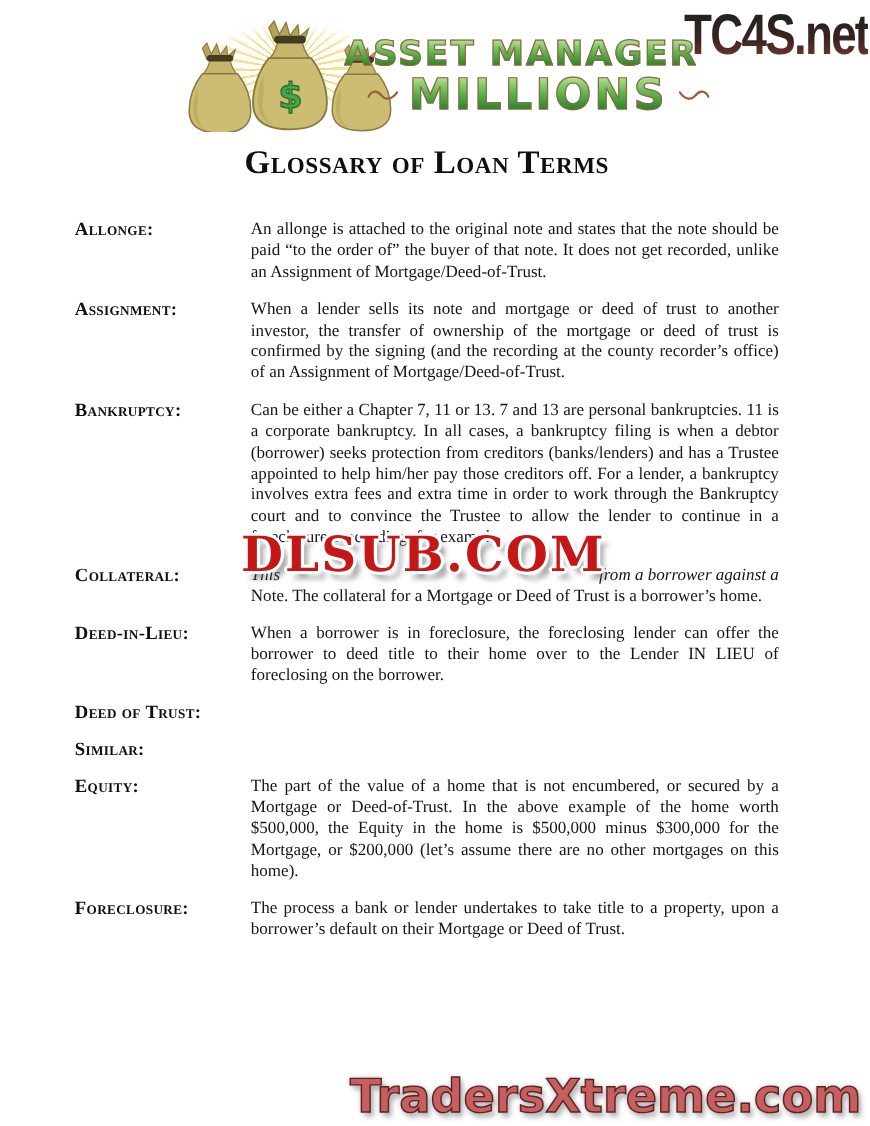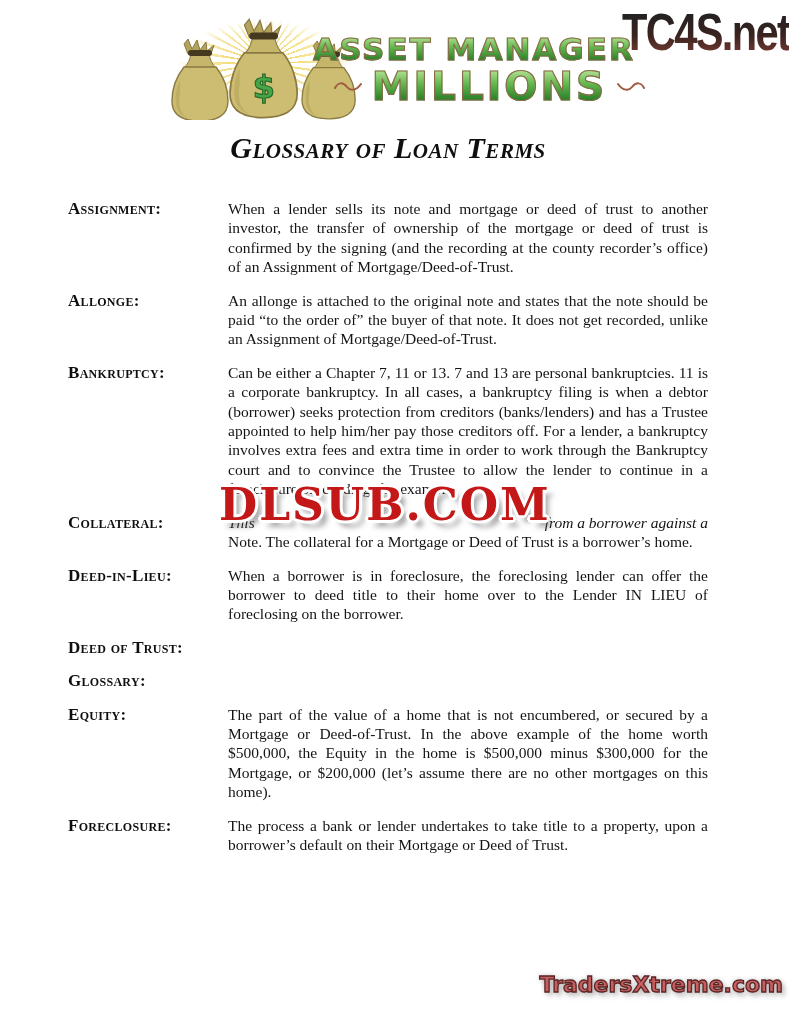--- a/index.html
+++ b/index.html
@@ -60,7 +60,7 @@
   
   .doc-title{
     position:absolute;top:131px;left:68px;width:640px;text-align:center;
-    font-variant:small-caps;font-weight:bold;font-size:30px;letter-spacing:.5px;color:#0f0f0f;font-style:italic;
+    font-variant:small-caps;font-weight:bold;font-size:30px;letter-spacing:.5px;color:#0f0f0f;
   }
   .content{position:absolute;top:199px;left:68px;width:640px;}
   .entry{display:flex;margin-bottom:14px;}

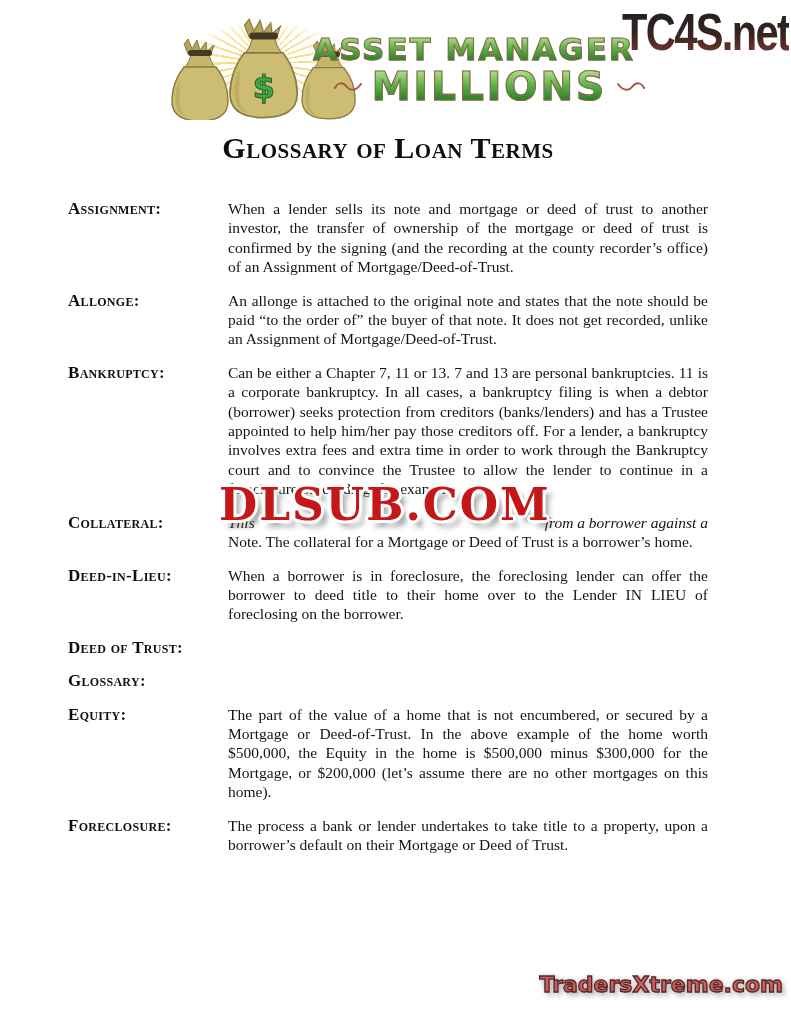--- a/index.html
+++ b/index.html
@@ -118,13 +118,13 @@
   <div class="content">
 
     <div class="entry">
-      <span class="term">Assignment:</span>
-      <div class="def">When a lender sells its note and mortgage or deed of trust to another investor, the transfer of ownership of the mortgage or deed of trust is confirmed by the signing (and the recording at the county recorder’s office) of an Assignment of Mortgage/Deed-of-Trust.</div>
+      <span class="term">Allonge:</span>
+      <div class="def">An allonge is attached to the original note and states that the note should be paid “to the order of” the buyer of that note. It does not get recorded, unlike an Assignment of Mortgage/Deed-of-Trust.</div>
     </div>
 
     <div class="entry">
-      <span class="term">Allonge:</span>
-      <div class="def">An allonge is attached to the original note and states that the note should be paid “to the order of” the buyer of that note. It does not get recorded, unlike an Assignment of Mortgage/Deed-of-Trust.</div>
+      <span class="term">Assignment:</span>
+      <div class="def">When a lender sells its note and mortgage or deed of trust to another investor, the transfer of ownership of the mortgage or deed of trust is confirmed by the signing (and the recording at the county recorder’s office) of an Assignment of Mortgage/Deed-of-Trust.</div>
     </div>
 
     <div class="entry">

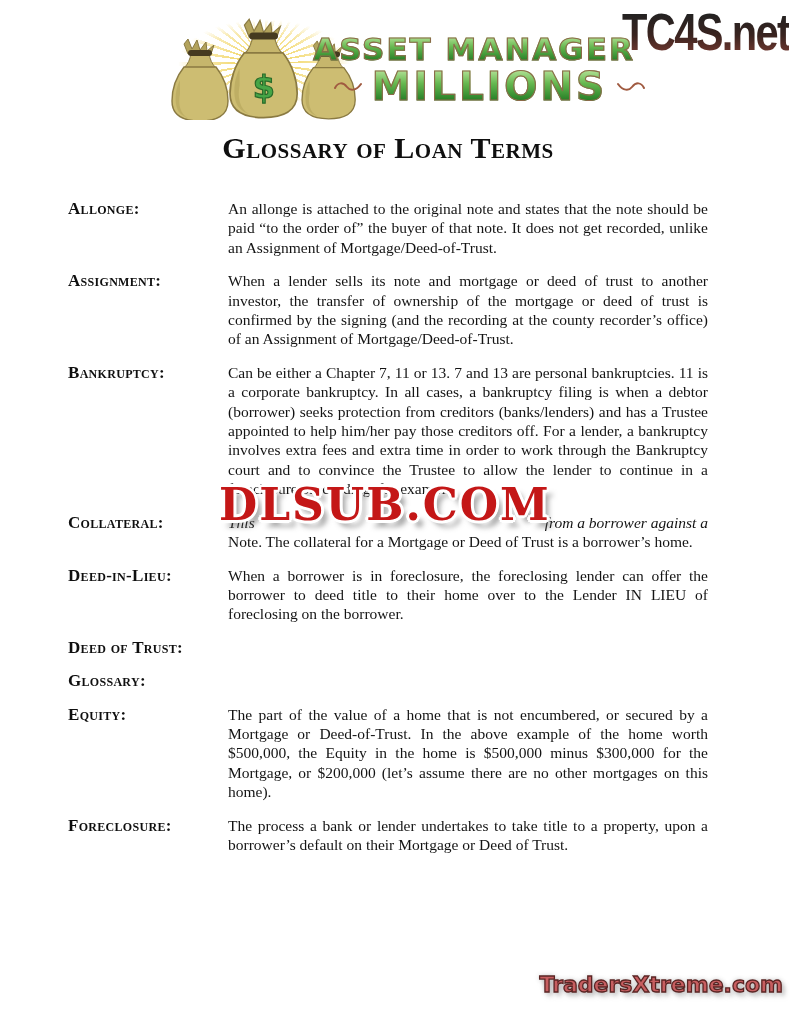--- a/index.html
+++ b/index.html
@@ -153,7 +153,7 @@
     </div>
 
     <div class="entry">
-      <span class="term">Glossary:</span>
+      <span class="term">Similar:</span>
     </div>
 
     <div class="entry">

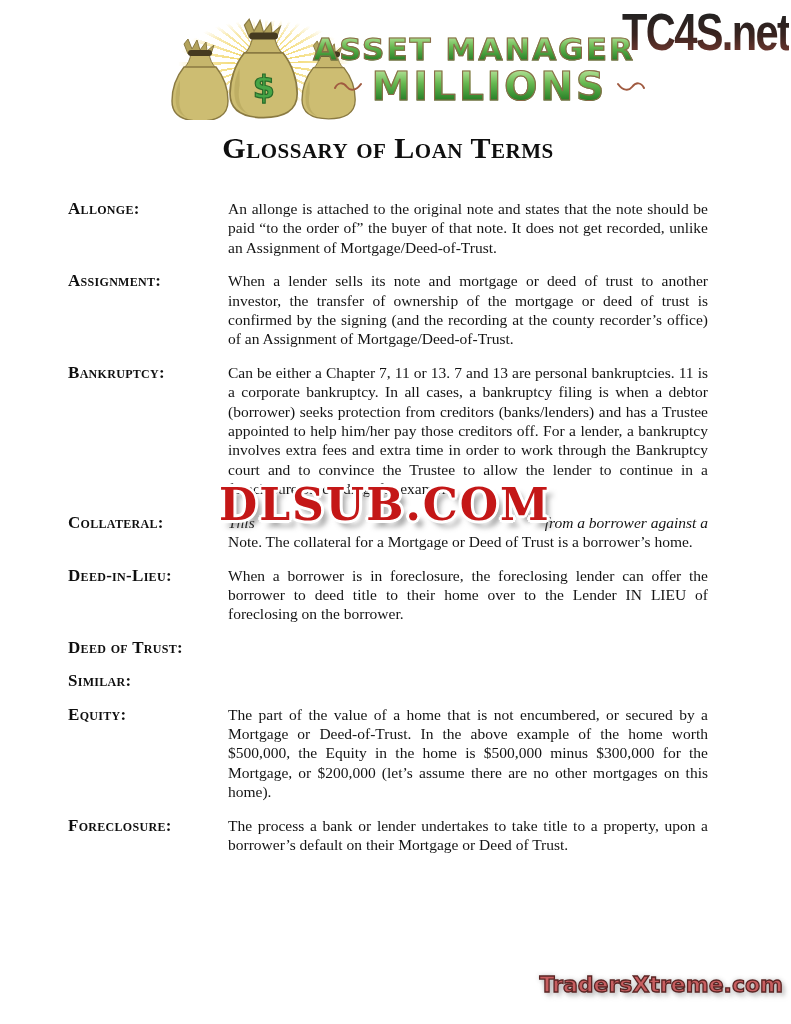--- a/index.html
+++ b/index.html
@@ -52,7 +52,7 @@
   .tradersxtreme{
     position:absolute;right:8px;top:972px;z-index:6;
     font-family:"DejaVu Sans","Liberation Sans",sans-serif;font-weight:900;
-    font-size:22px;letter-spacing:0px;color:#c75e60;
+    font-size:42px;letter-spacing:0px;color:#c75e60;
     -webkit-text-stroke:1.3px #5a2423;
     text-shadow:0 0 5px rgba(170,170,170,.9), 3px 4px 5px rgba(130,130,130,.55);
   }

